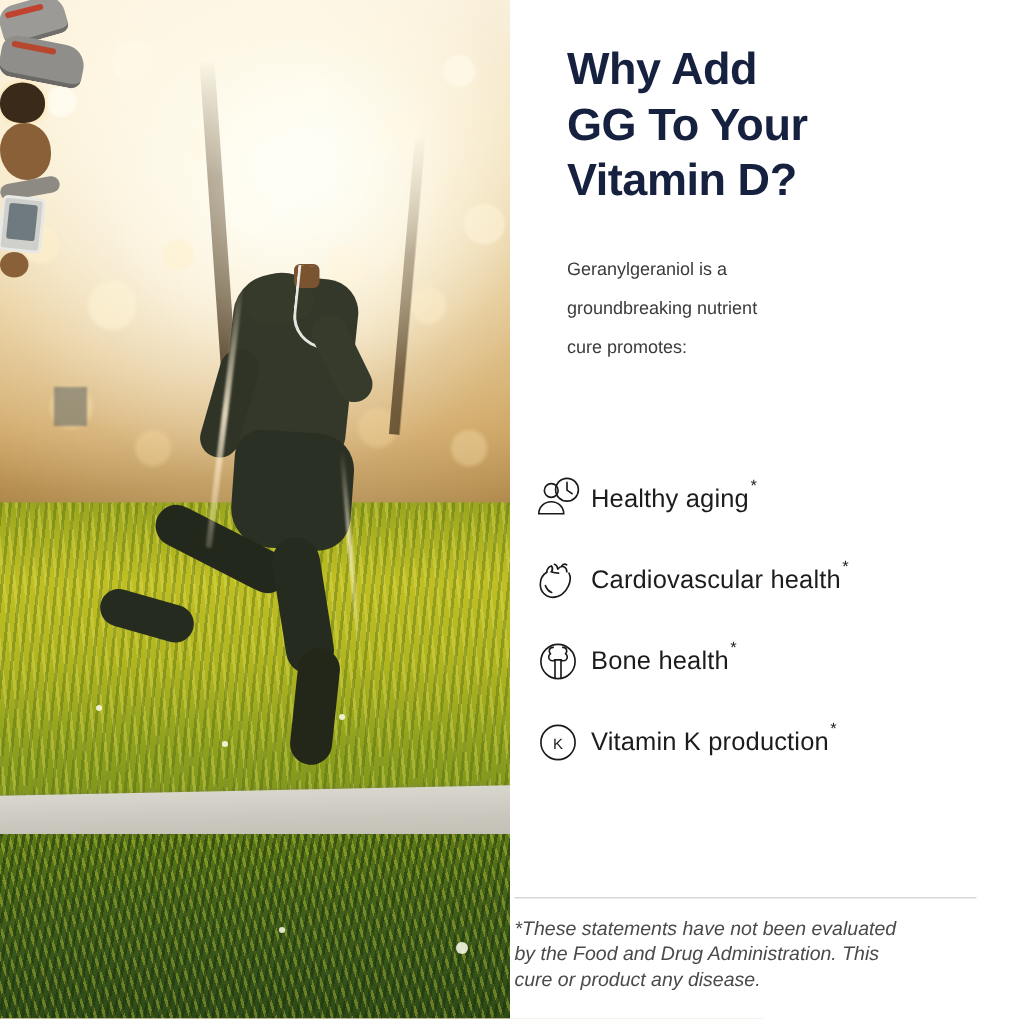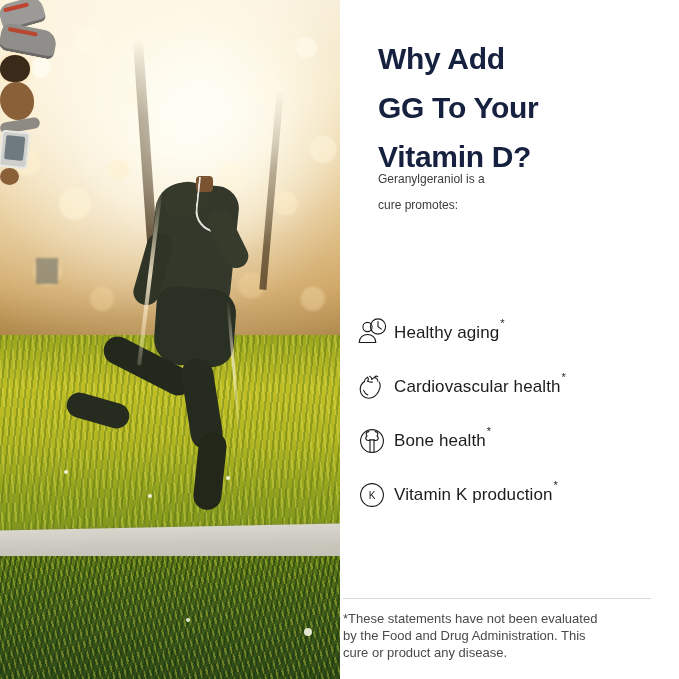--- a/index.html
+++ b/index.html
@@ -299,7 +299,7 @@
     letter-spacing: -0.3px;
     color: #16213f;
   }
-  .headline .ln { display: block; margin-top: 12px; }
+  .headline .ln { display: block; }
   .subhead {
     position: absolute;
     left: 38px;

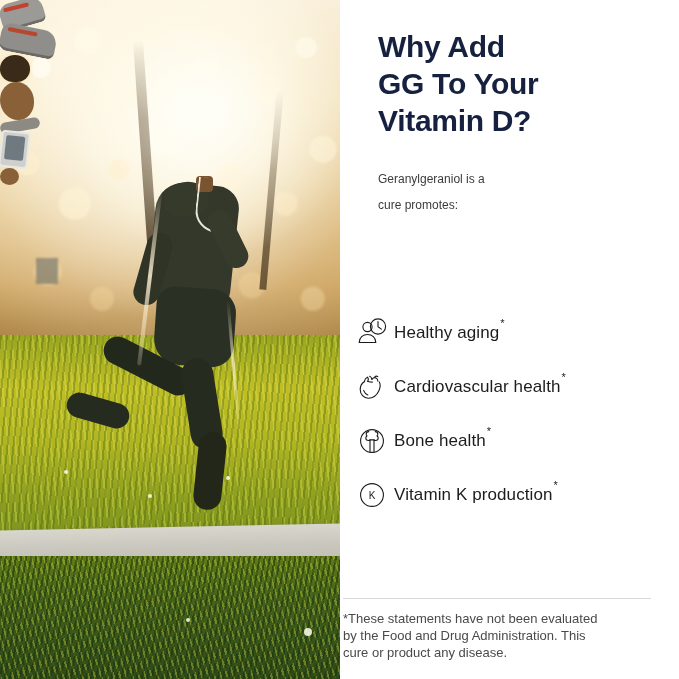--- a/index.html
+++ b/index.html
@@ -419,6 +419,7 @@
 
     <p class="subhead">
       <span class="ln">Geranylgeraniol is a</span>
+      <span class="ln">groundbreaking nutrient</span>
       <span class="ln">cure promotes:</span>
     </p>
 

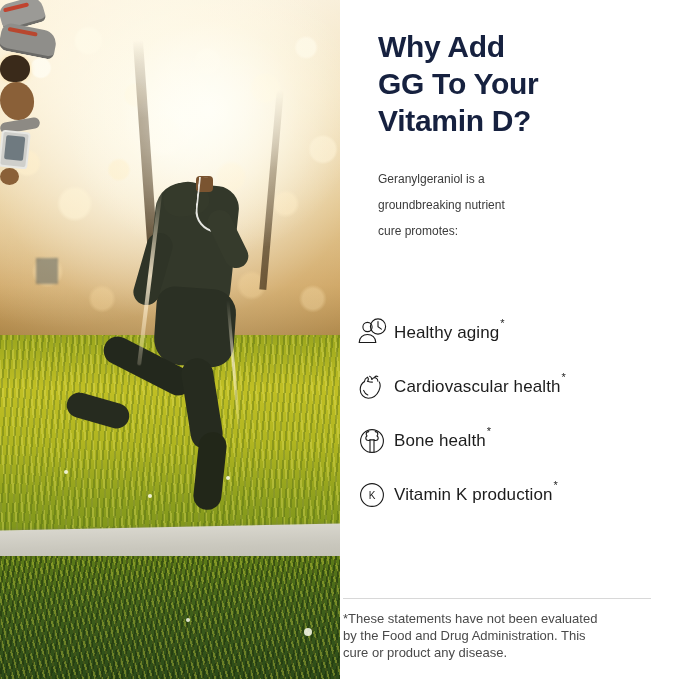--- a/index.html
+++ b/index.html
@@ -361,7 +361,7 @@
     line-height: 17px;
     color: #4a4a4a;
   }
-  .disclaimer .ln { display: block; }
+  .disclaimer .ln { display: block; font-style: italic; }
 </style>
 </head>
 <body>

